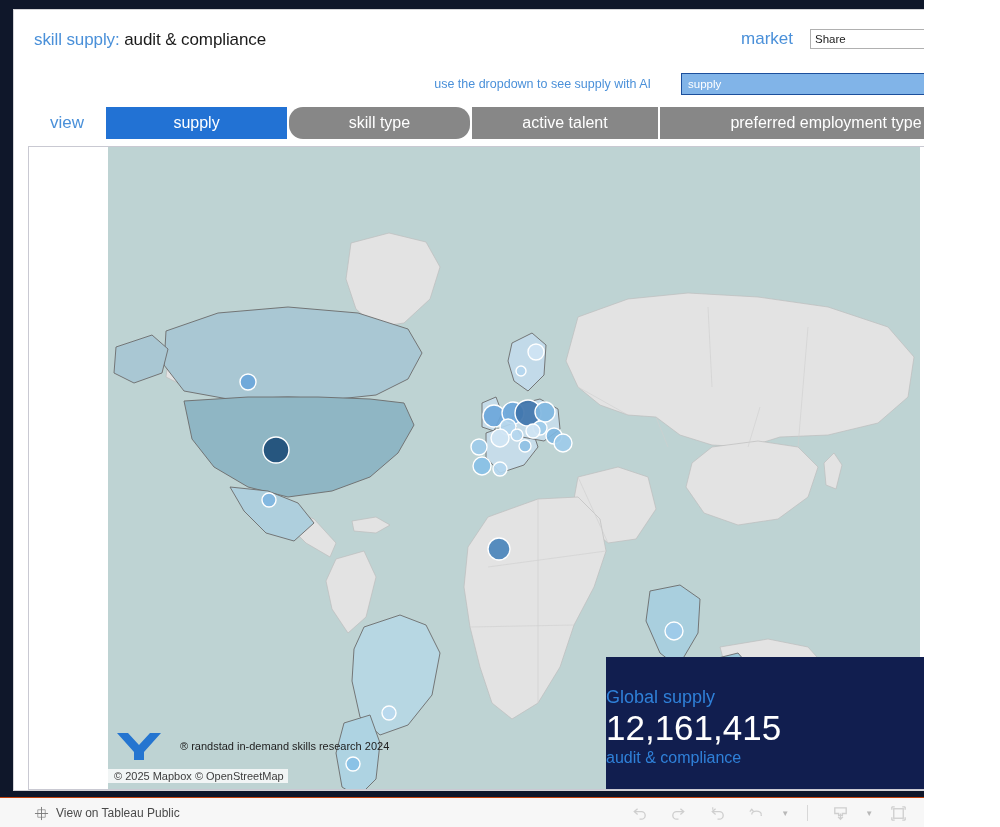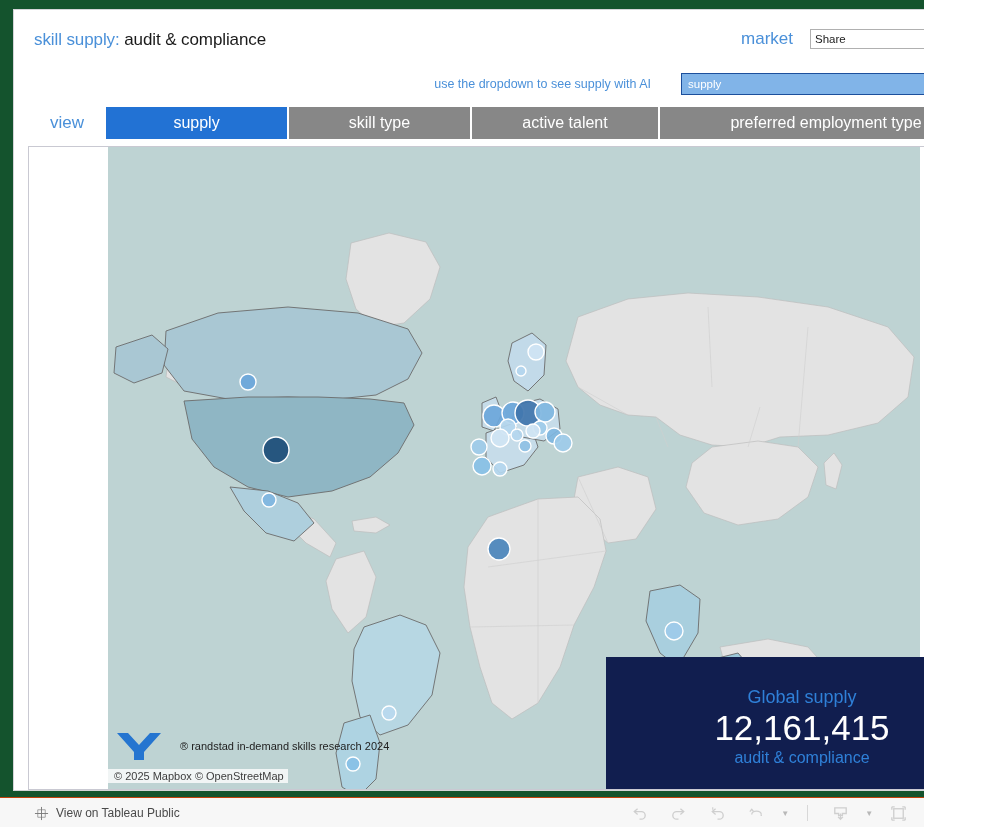--- a/index.html
+++ b/index.html
@@ -13,7 +13,7 @@
     width: 924px;
     height: 827px;
     overflow: hidden;
-    background: #14532d;
+    background: #0f172a;
   }
 
   

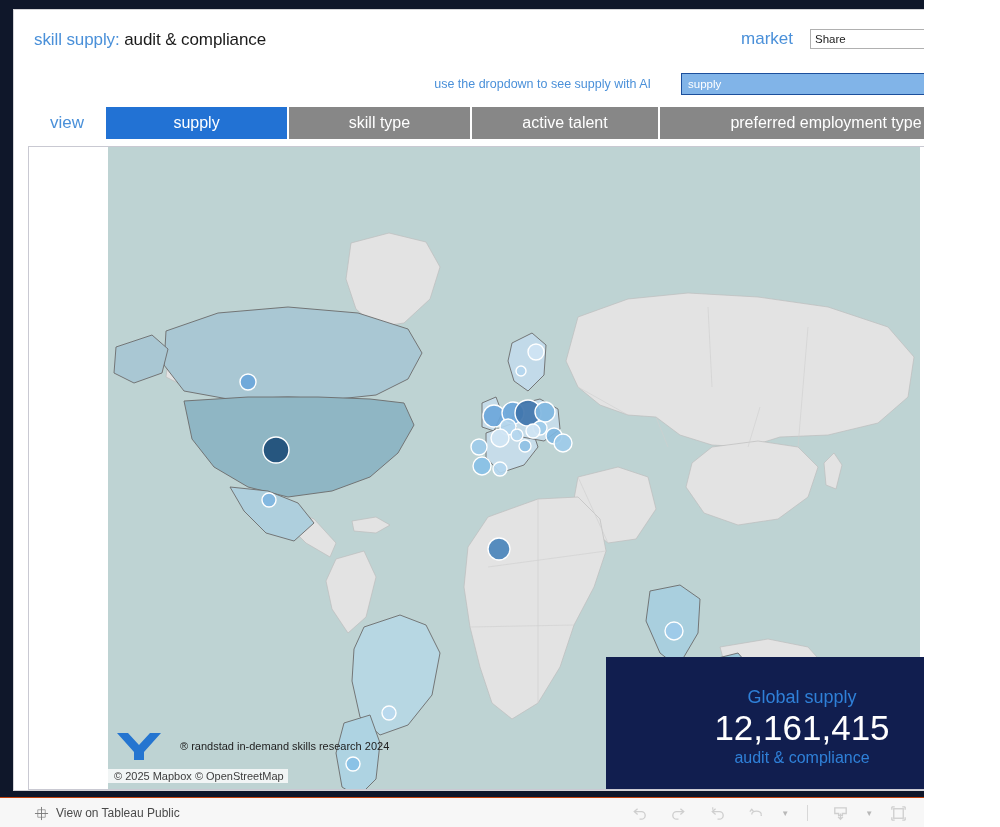--- a/index.html
+++ b/index.html
@@ -143,7 +143,7 @@
   }
   .tab.active { background: #2272d4; }
   .tab-supply   { width: 181px; }
-  .tab-skill    { width: 181px; }
+  .tab-skill    { width: 181px; border-radius: 14px; }
   .tab-active   { width: 186px; }
   .tab-pref     { width: 332px; margin-right: 0; }
 

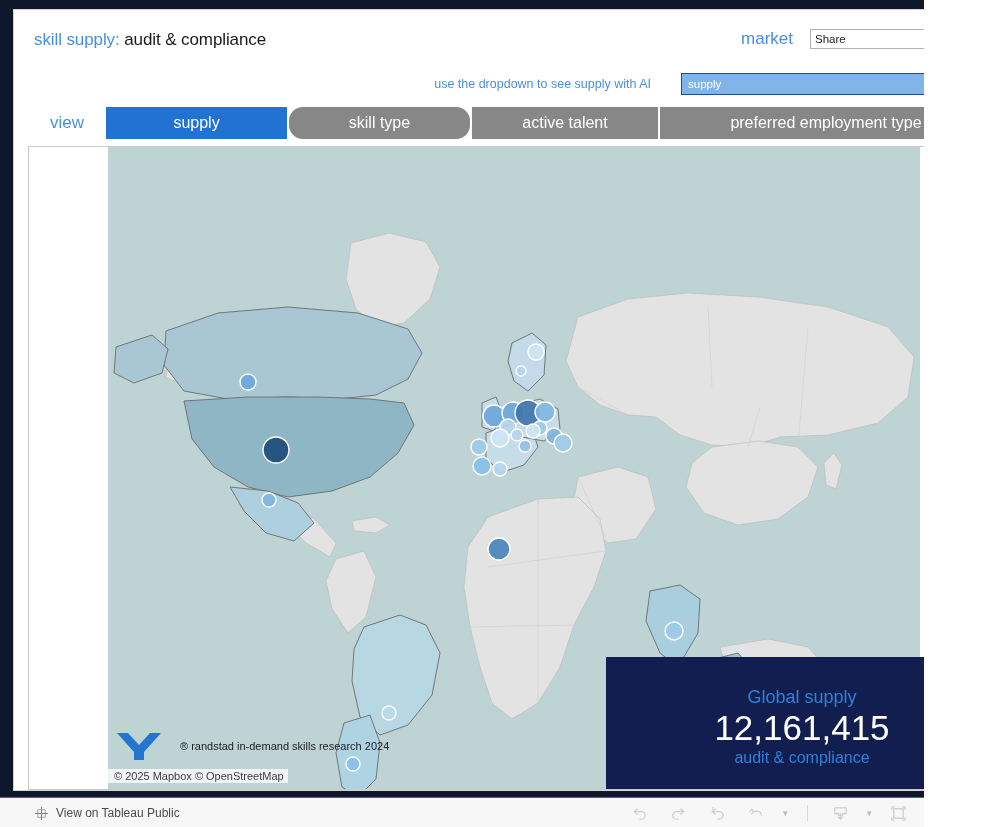--- a/index.html
+++ b/index.html
@@ -209,7 +209,7 @@
     background: #111e4f;
     display: flex;
     flex-direction: column;
-    align-items: center;
+    align-items: flex-start;
     justify-content: center;
     z-index: 45;
   }

